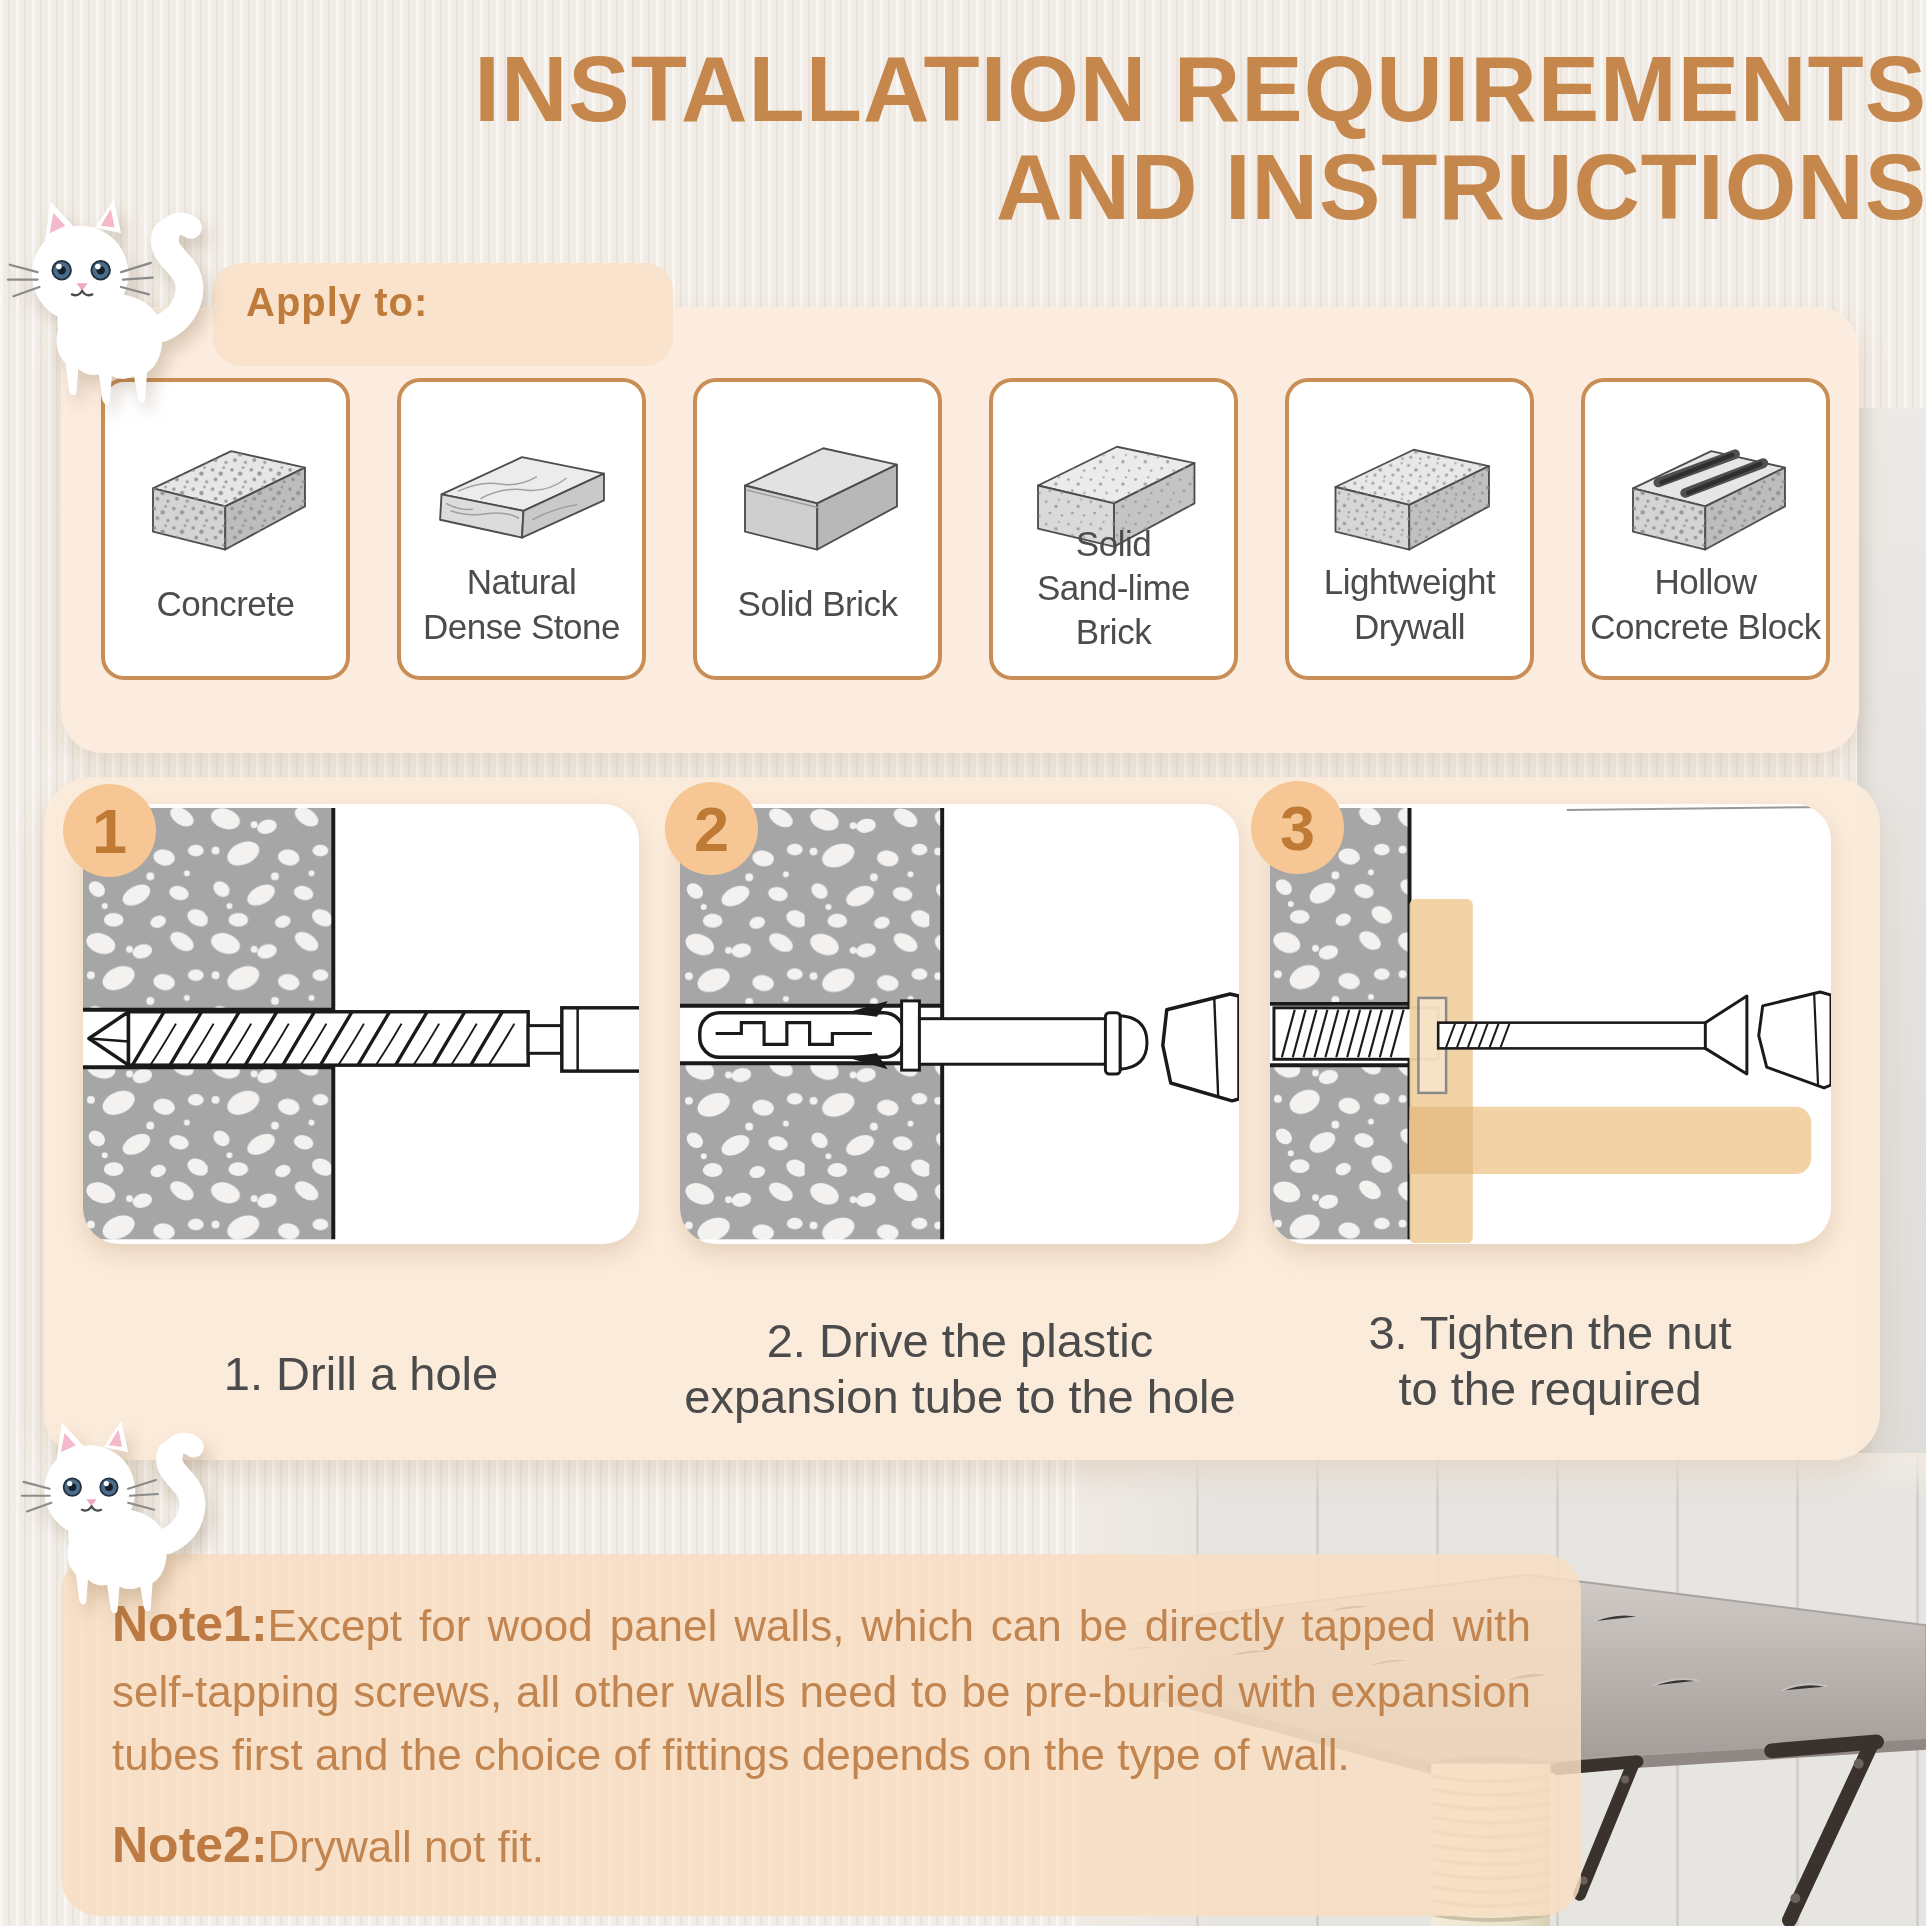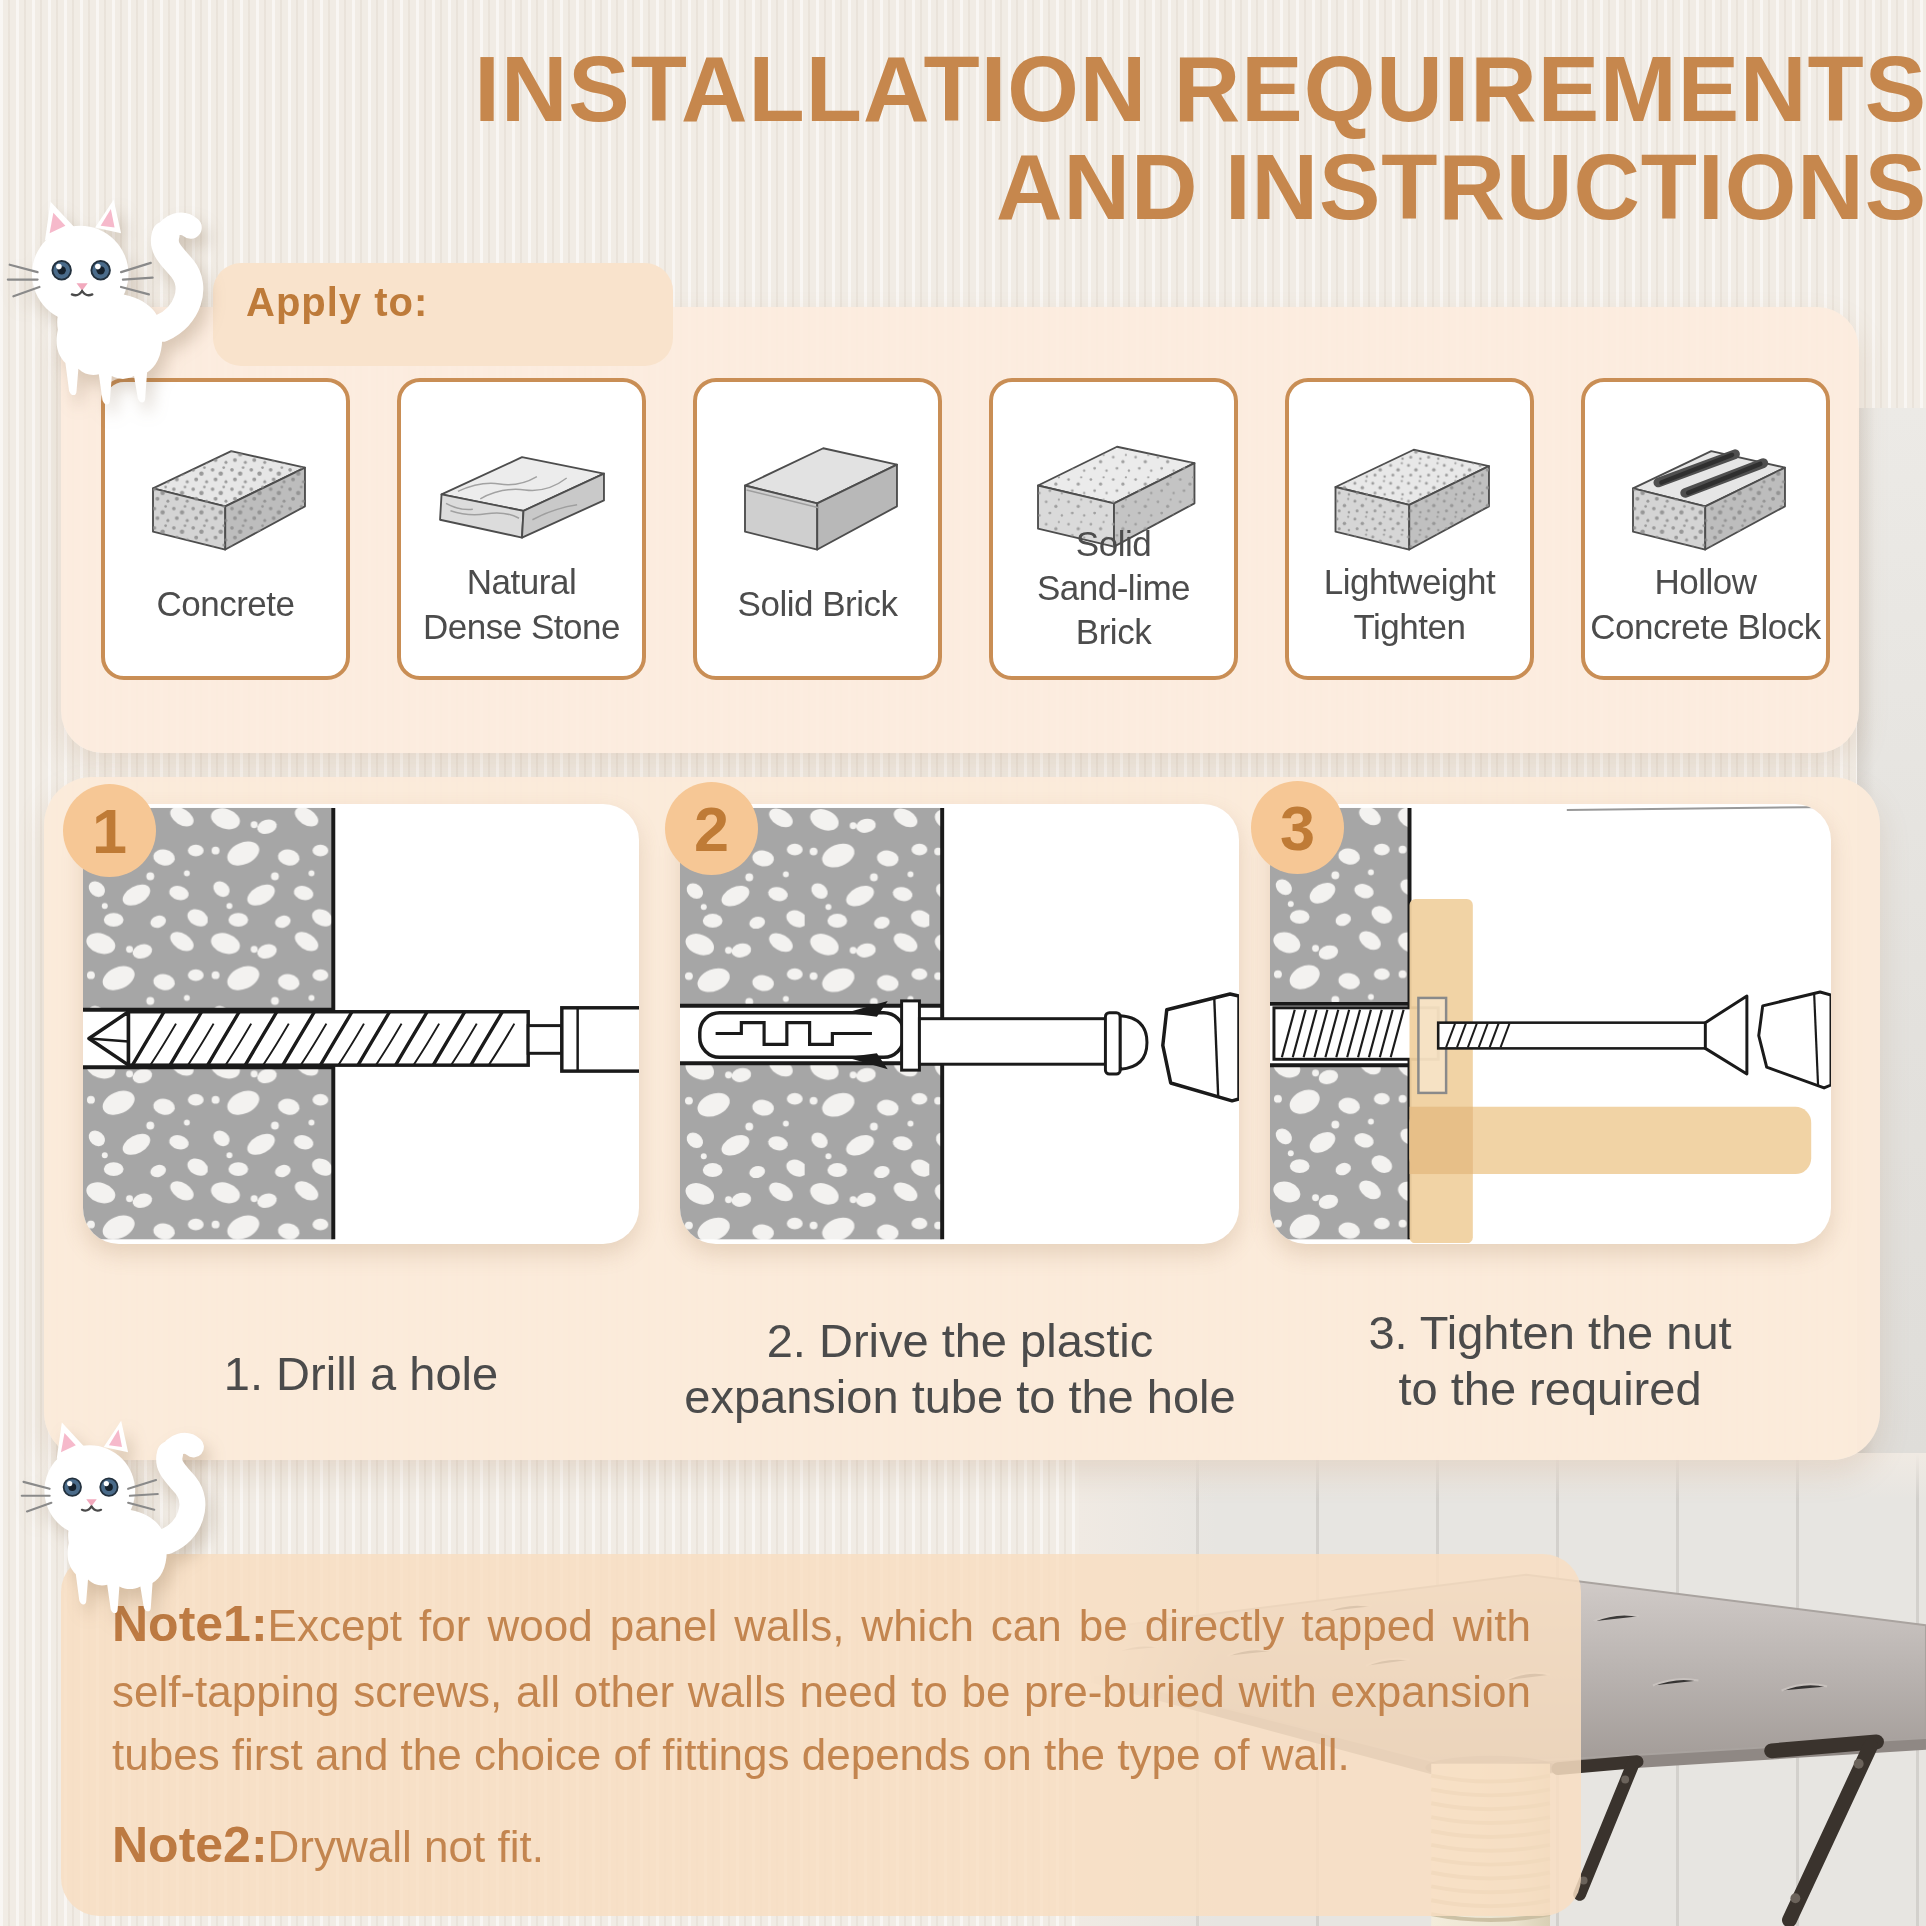--- a/index.html
+++ b/index.html
@@ -305,7 +305,7 @@
       </g>
     </svg>
     <div class="card-label">Lightweight
-Tighten</div>
+Drywall</div>
   </div>
 
   <div class="card c6">

